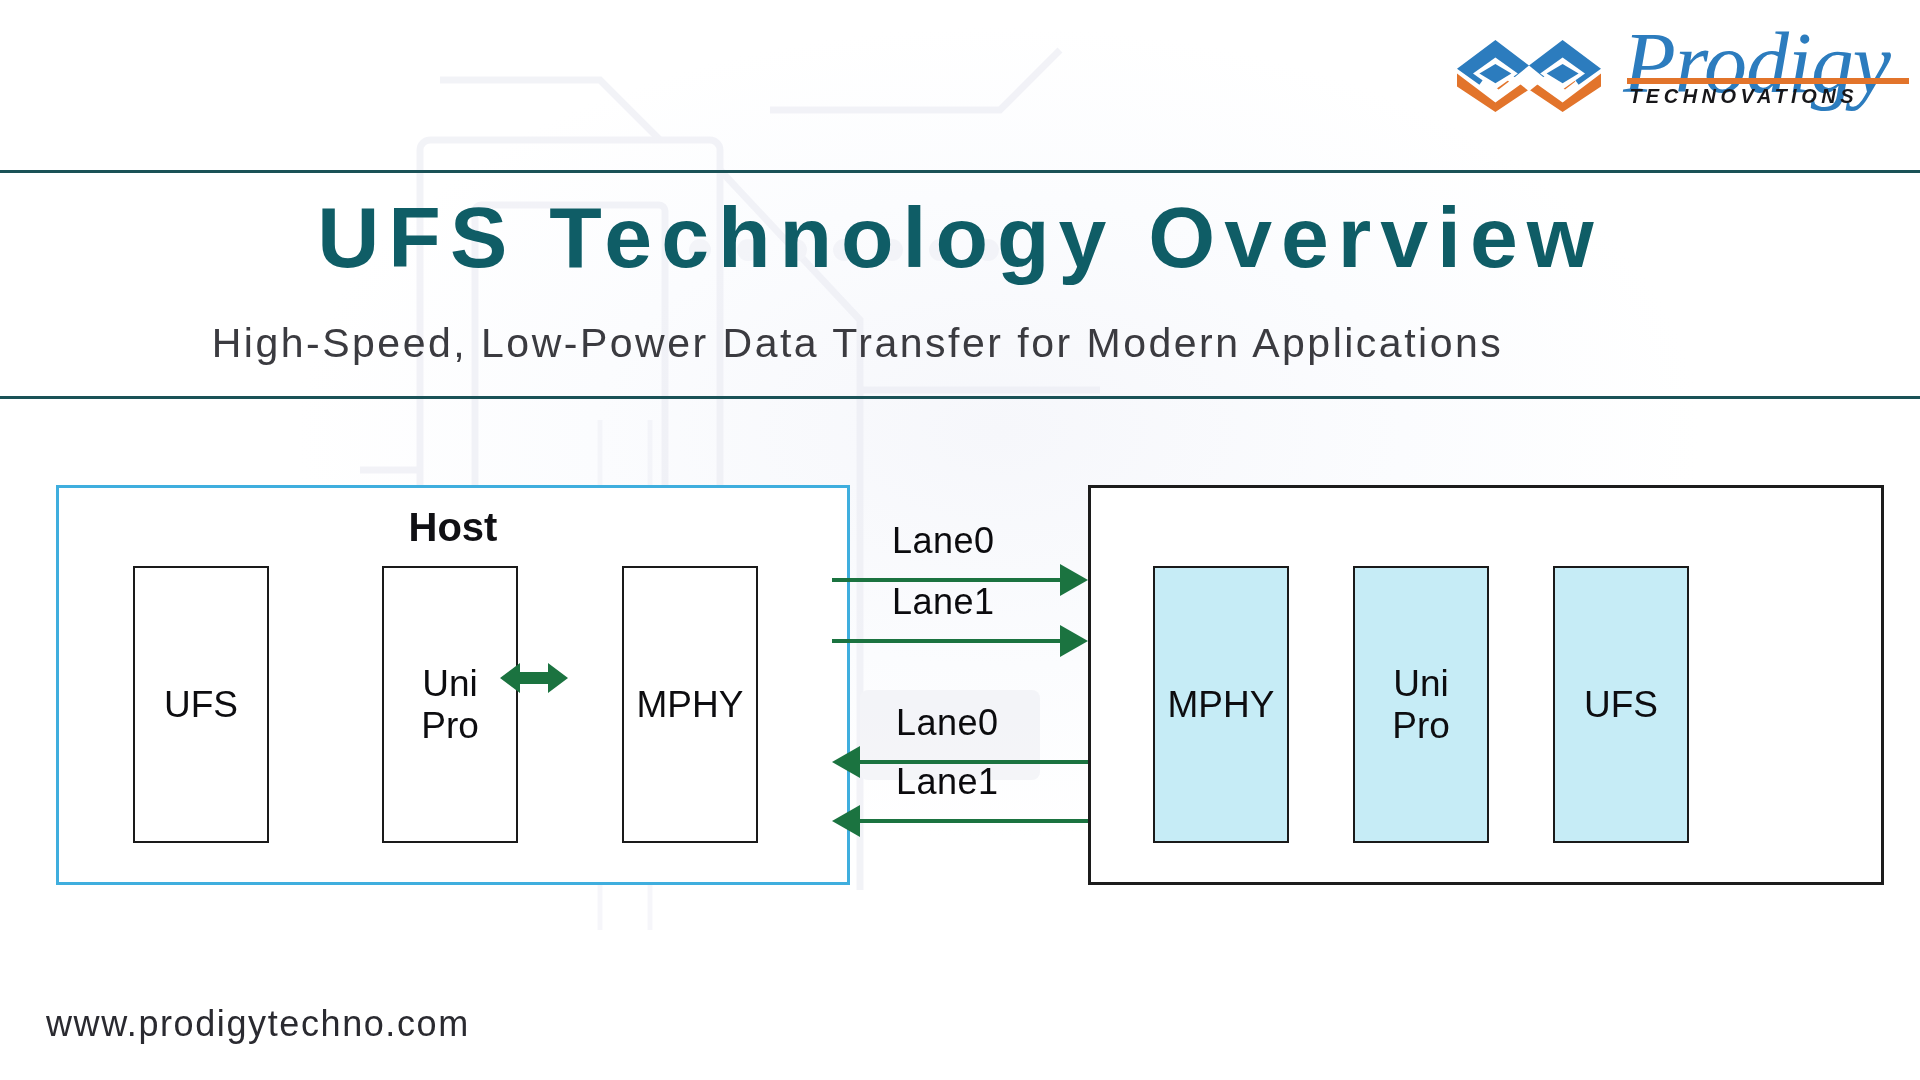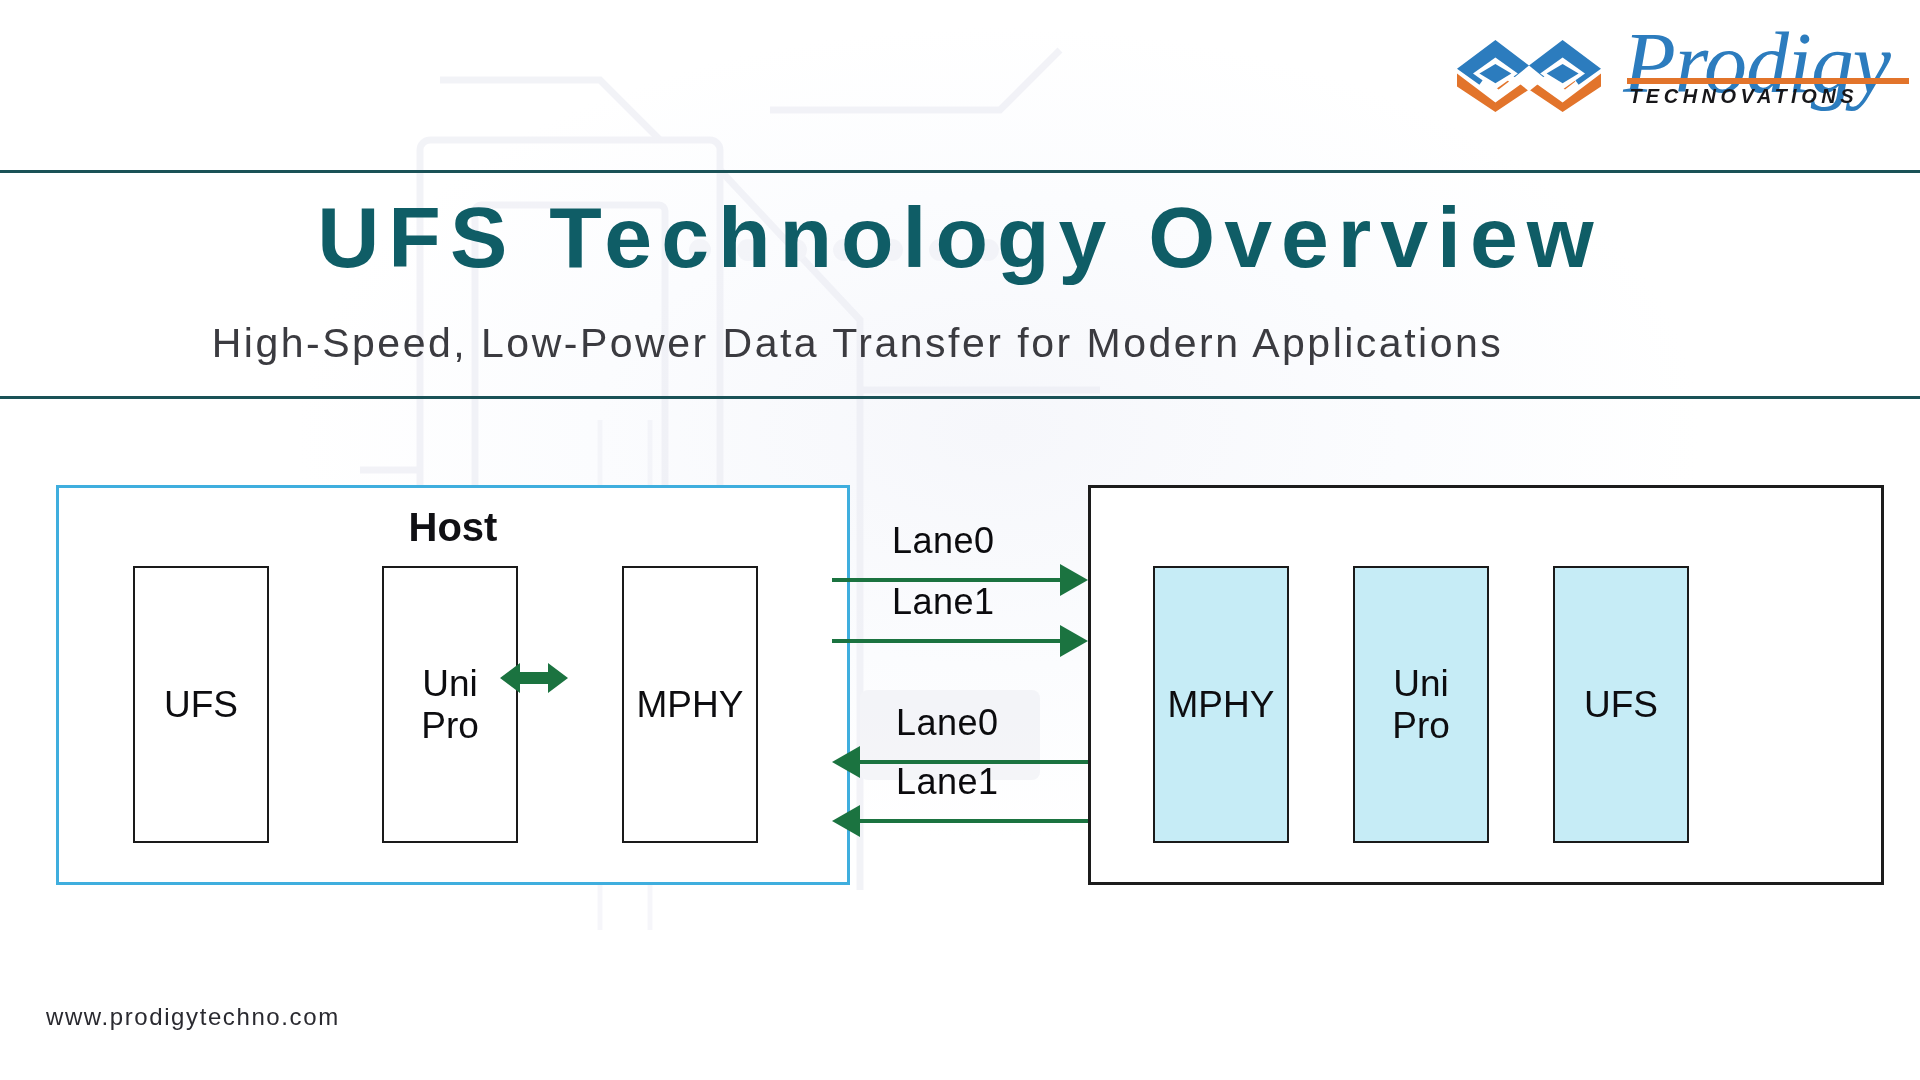--- a/index.html
+++ b/index.html
@@ -193,7 +193,7 @@
     position: absolute;
     left: 46px;
     top: 1003px;
-    font-size: 24px;
+    font-size: 36px;
     letter-spacing: 1.6px;
     color: #2A2A30;
     text-align: center;

